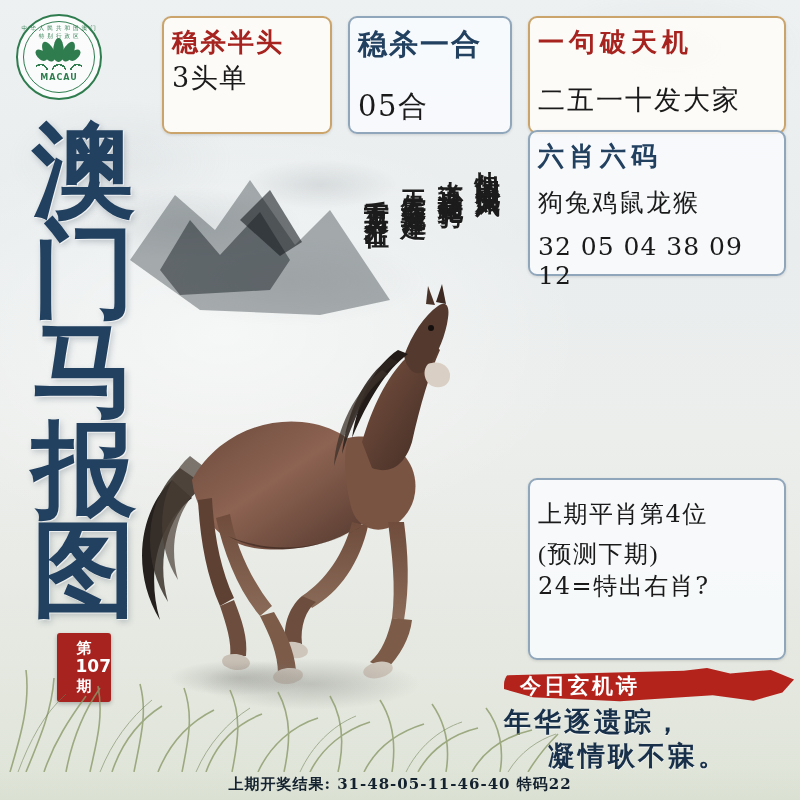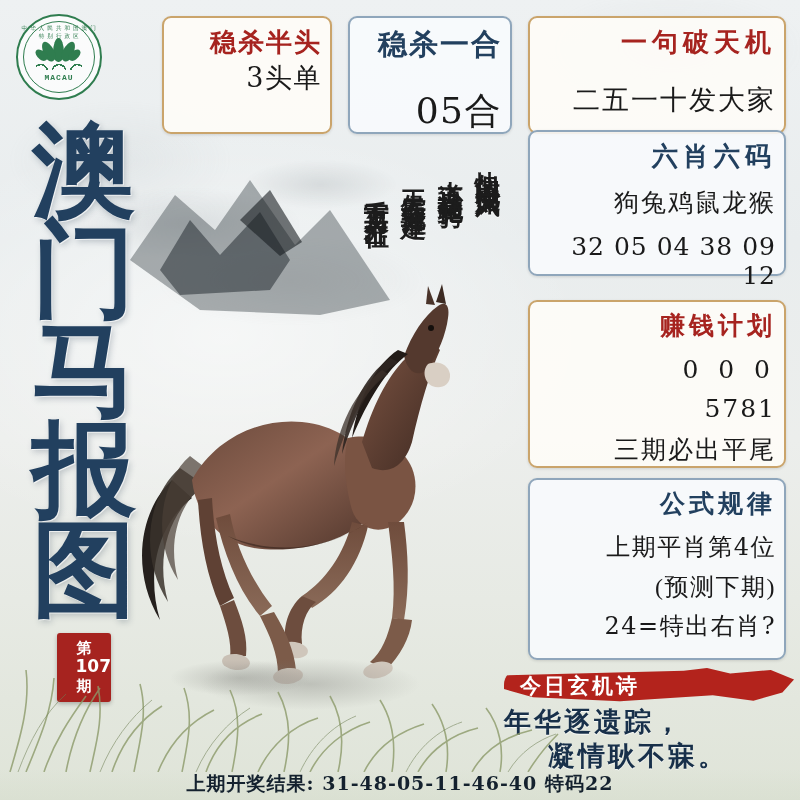--- a/index.html
+++ b/index.html
@@ -153,7 +153,7 @@
     border: 2px solid #caa46b;
     background: rgba(255,253,248,0.86);
     box-shadow: 0 1px 3px rgba(0,0,0,0.12);
-    text-align: right;
+    text-align: left;
     padding: 7px 8px 9px;
   }
   .box .bt {

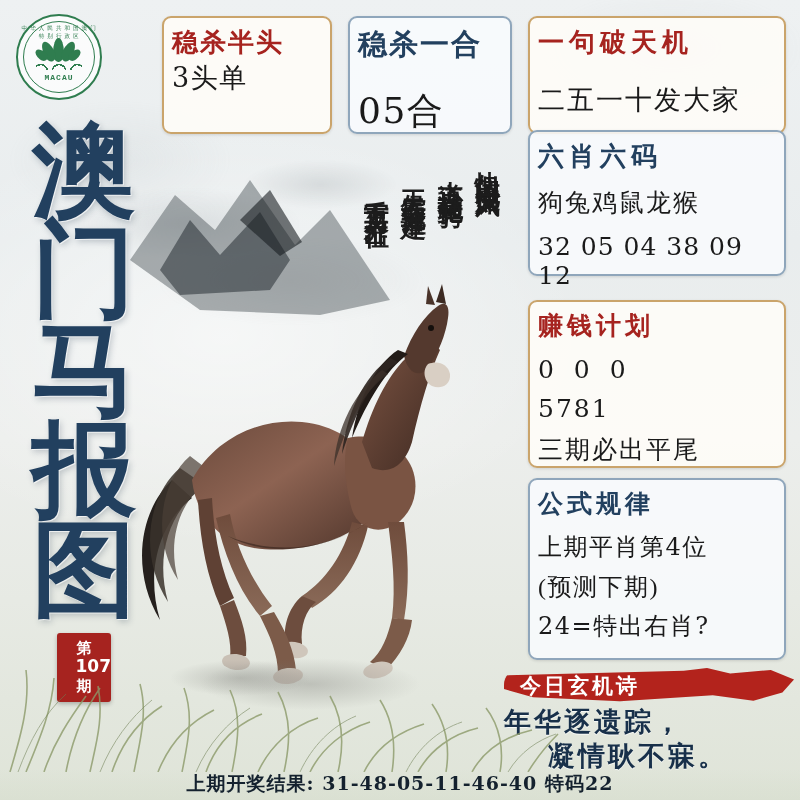--- a/index.html
+++ b/index.html
@@ -86,7 +86,7 @@
   }
   .emblem .name {
     font-size: 8px; font-weight: bold; color: #2f7d4f;
-    letter-spacing: 1px; margin-top: 3px; font-family: Liberation Mono, monospace;
+    letter-spacing: 1px; margin-top: 3px;
   }
 
   

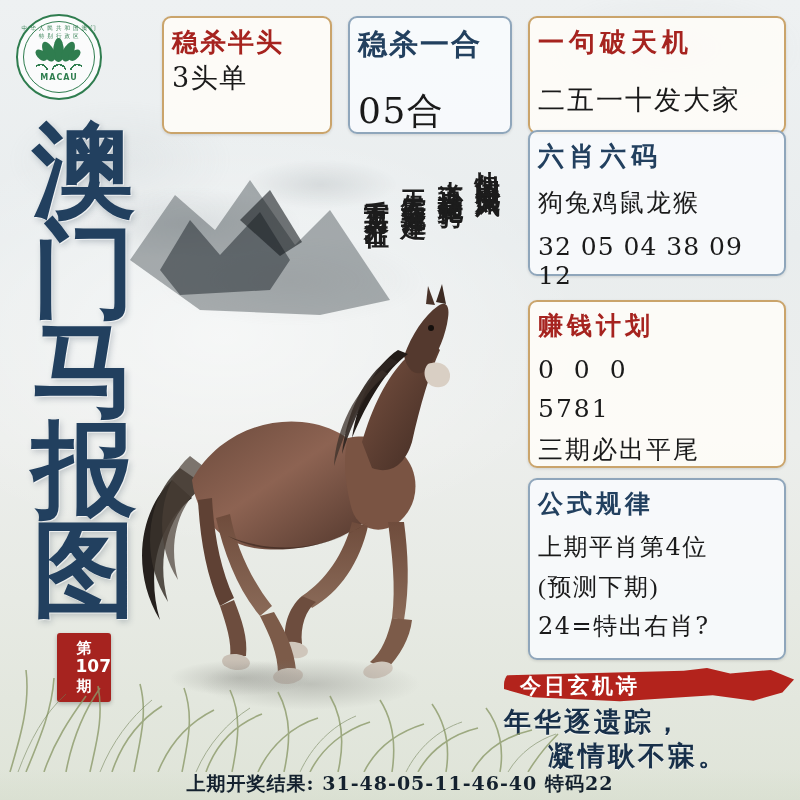--- a/index.html
+++ b/index.html
@@ -177,7 +177,7 @@
     border-color: #8fa6bb; background: rgba(248,251,253,0.88);
   }
   #box-kill-one .bt { font-size: 29px; color: #22405f; }
-  #box-kill-one .bv { font-size: 36px; margin-top: 22px; }
+  #box-kill-one .bv { font-size: 29px; margin-top: 22px; }
 
   #box-oneline { left: 528px; top: 16px; width: 258px; height: 118px; }
   #box-oneline .bt { font-size: 26px; letter-spacing: 5px; }

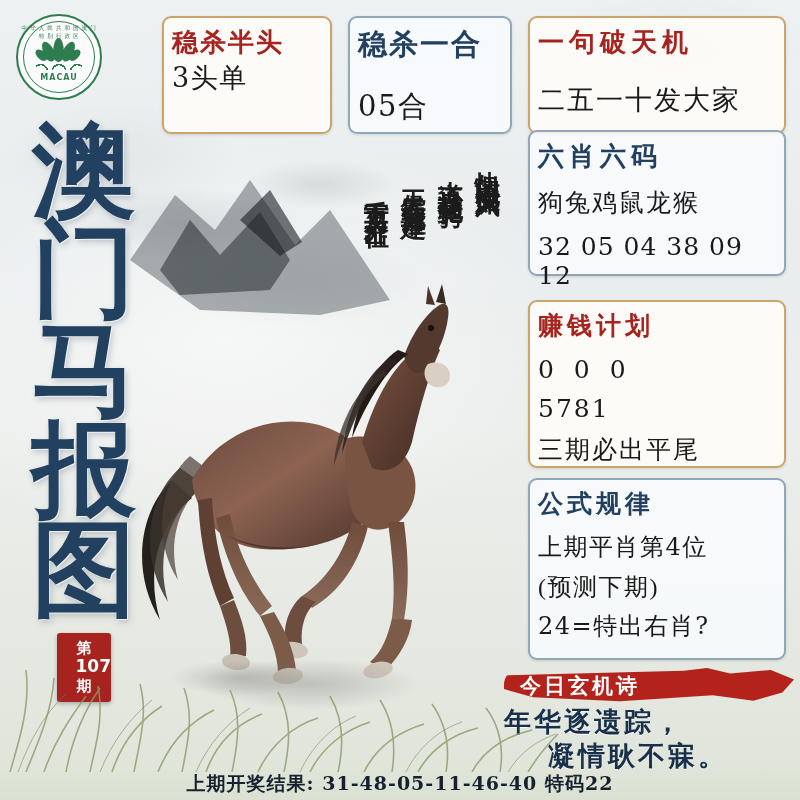--- a/index.html
+++ b/index.html
@@ -404,12 +404,6 @@
     <div class="bv v2">32 05 04 38 09 12</div>
   </div>
 
-  <div class="box" id="box-profit">
-    <div class="bt">赚钱计划</div>
-    <div class="bv v1">0 0 0</div>
-    <div class="bv v2">5781</div>
-    <div class="bv v3">三期必出平尾</div>
-  </div>
 
   <div class="box" id="box-formula">
     <div class="bt">公式规律</div>

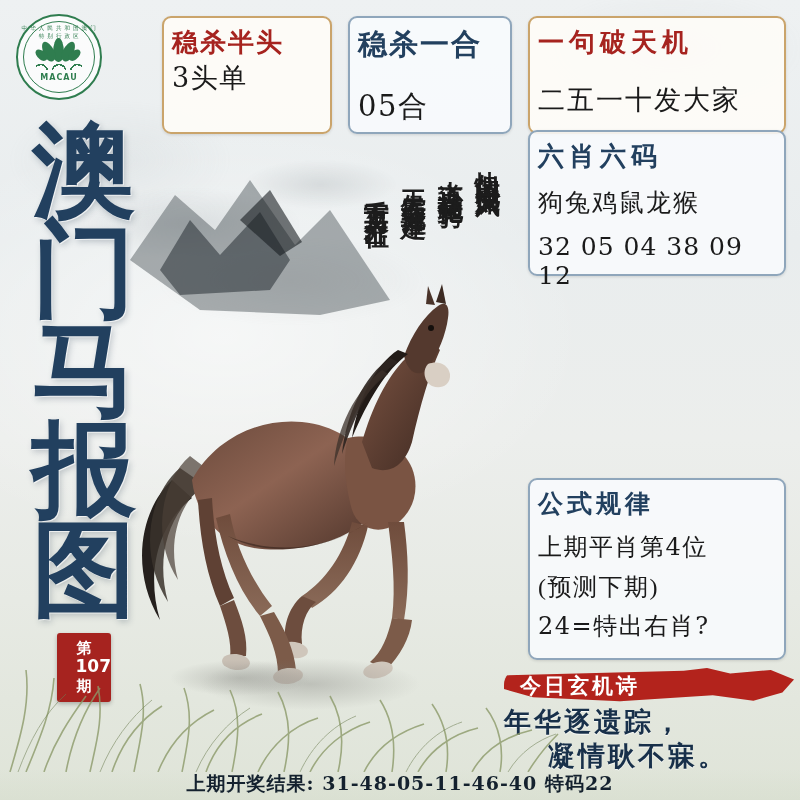--- a/index.html
+++ b/index.html
@@ -406,7 +406,6 @@
 
 
   <div class="box" id="box-formula">
-    <div class="bt">公式规律</div>
     <div class="bv v1">上期平肖第4位</div>
     <div class="bv v2">(预测下期)</div>
     <div class="bv v3">24=特出右肖?</div>

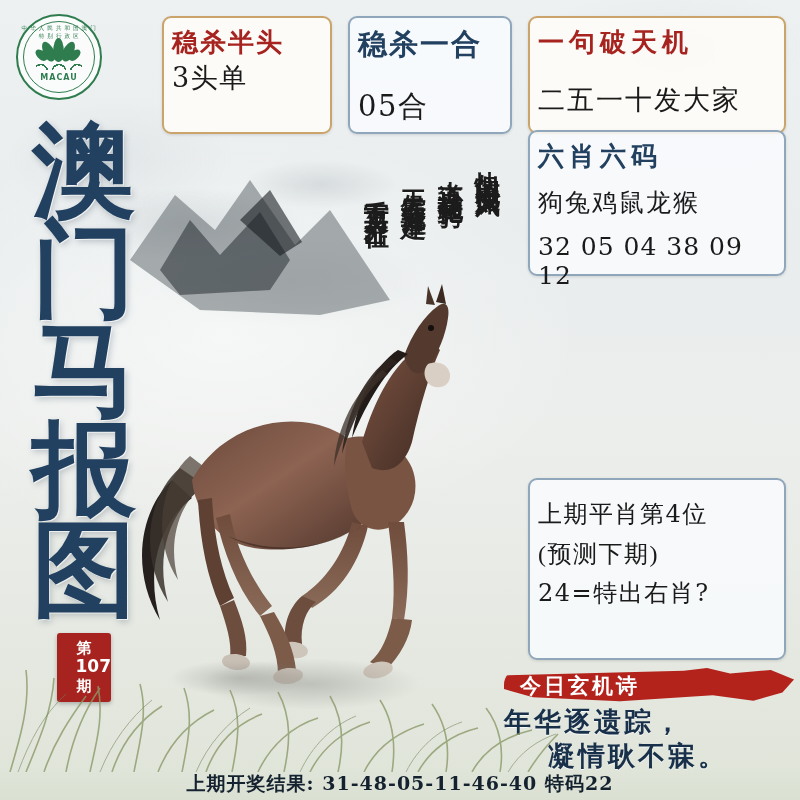--- a/index.html
+++ b/index.html
@@ -208,7 +208,7 @@
   #box-formula .bv { font-size: 24px; }
   #box-formula .v1 { margin-top: 11px; }
   #box-formula .v2 { margin-top: 8px; font-family: Liberation Serif, serif; }
-  #box-formula .v3 { margin-top: 7px; }
+  #box-formula .v3 { margin-top: 0; }
 
   
   .riddle {

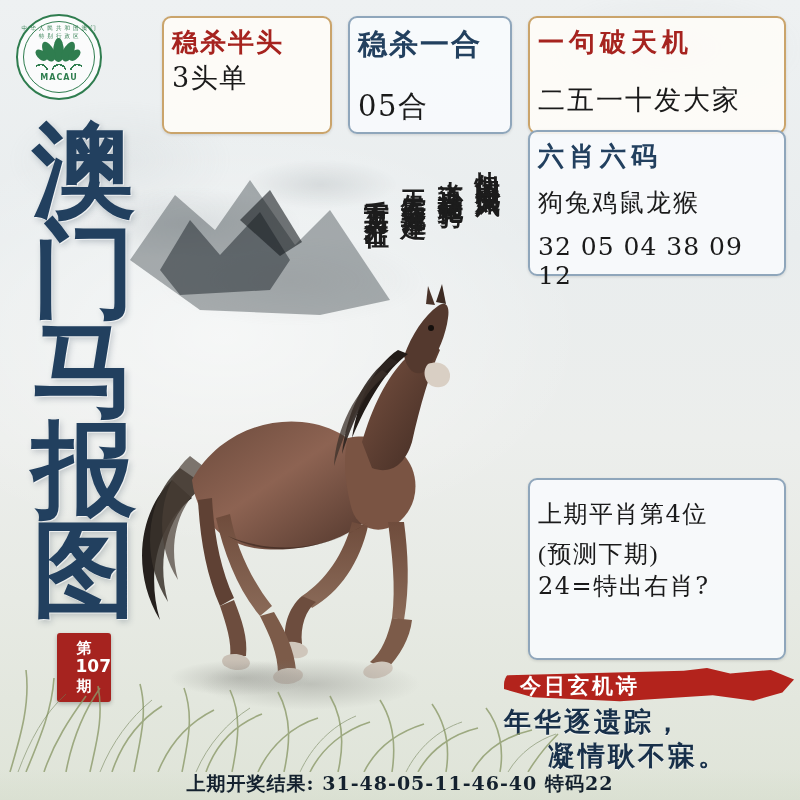--- a/index.html
+++ b/index.html
@@ -250,7 +250,7 @@
   }
   .result .txt {
     font-family: "DejaVu Serif", "Liberation Serif", serif;
-    font-size: 19px; font-weight: bold; color: #14212e;
+    font-size: 15px; font-weight: bold; color: #14212e;
     letter-spacing: 1px;
   }
 </style>

